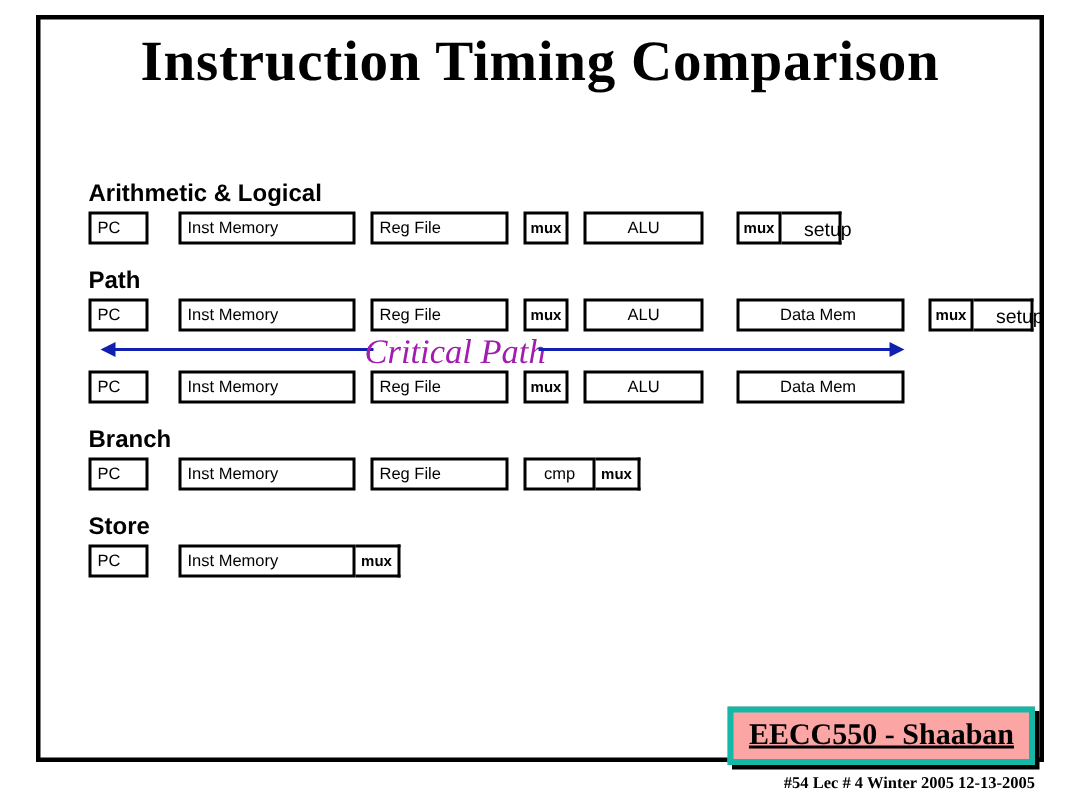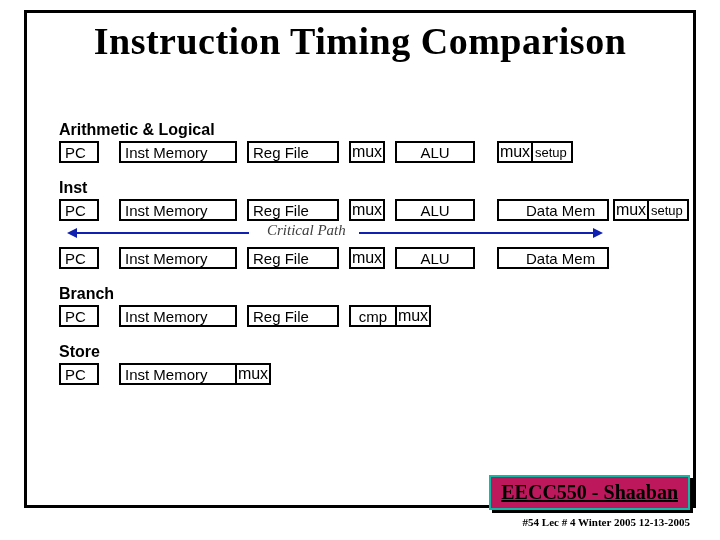--- a/index.html
+++ b/index.html
@@ -49,7 +49,7 @@
   .box {
     border: 2px solid #000;
     font-family: Arial, Helvetica, sans-serif;
-    font-size: 15px;
+    font-size: 11px;
     display: flex;
     align-items: center;
     padding: 0 4px;

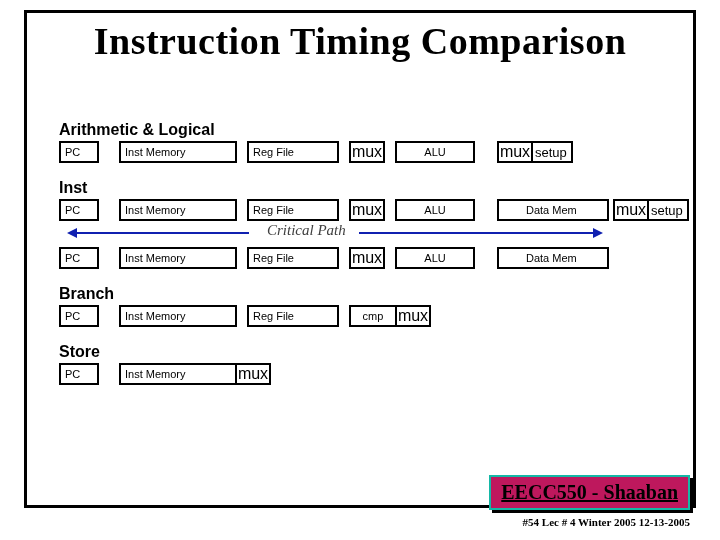--- a/index.html
+++ b/index.html
@@ -61,7 +61,7 @@
   .gap-im { width: 10px; flex: 0 0 10px; }
   .w-rf { width: 92px; flex: 0 0 92px; }
   .gap-rf { width: 10px; flex: 0 0 10px; }
-  .w-mux { width: 30px; flex: 0 0 30px; font-size: 16px; padding: 0 16px; justify-content:center; }
+  .w-mux { width: 30px; flex: 0 0 30px; font-size: 10px; padding: 0 4px; justify-content:center;font-weight:bold; }
   .gap-mux { width: 10px; flex: 0 0 10px; }
   .w-alu { width: 80px; flex: 0 0 80px; justify-content:center; }
   .gap-alu { width: 22px; flex: 0 0 22px; }

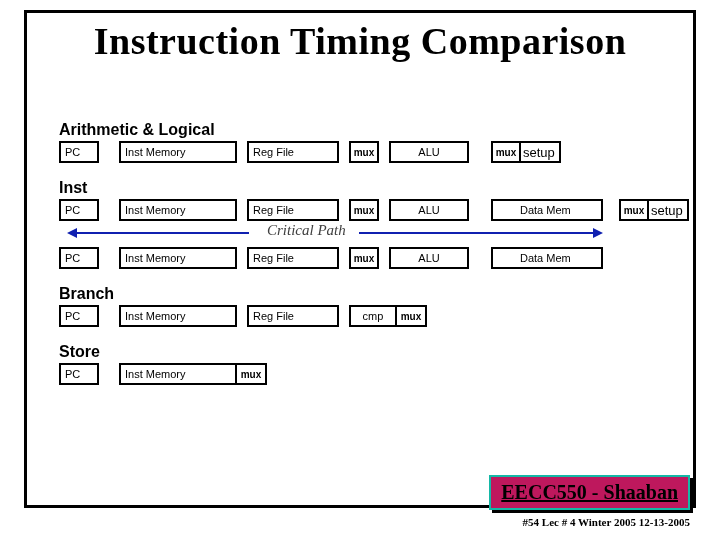--- a/index.html
+++ b/index.html
@@ -66,7 +66,7 @@
   .w-alu { width: 80px; flex: 0 0 80px; justify-content:center; }
   .gap-alu { width: 22px; flex: 0 0 22px; }
   .w-dm { width: 112px; flex: 0 0 112px; padding-left: 27px; }
-  .w-setup { width: 40px; flex: 0 0 40px; font-size: 13px; padding:0 2px; border-left: none; }
+  .w-setup { width: 40px; flex: 0 0 40px; font-size: 13px; padding:0 15px; border-left: none; }
   .w-cmp { width: 48px; flex: 0 0 48px; justify-content:center; }
   .group { margin-bottom: 16px; margin-left: 16px; }
 

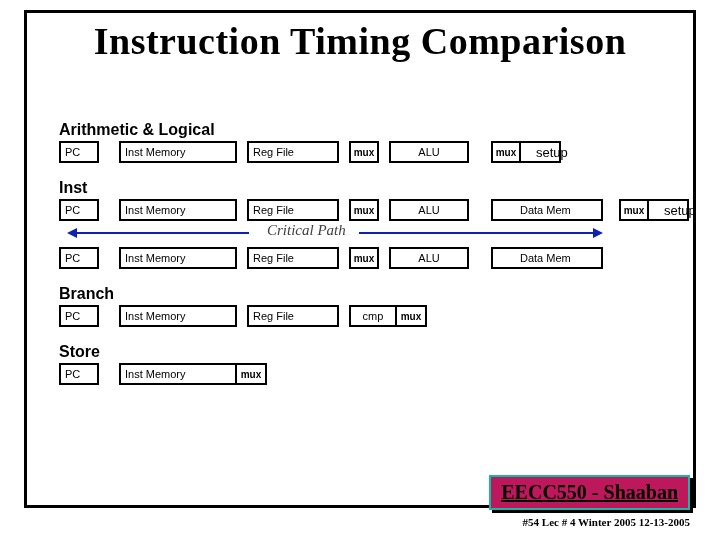--- a/index.html
+++ b/index.html
@@ -159,7 +159,7 @@
     </div>
 
     <div class="group" style="margin-bottom:4px">
-      <div class="label">Inst</div>
+      <div class="label">Path</div>
       <div class="row">
         <div class="box w-pc">PC</div>
         <div class="gap-pc"></div>

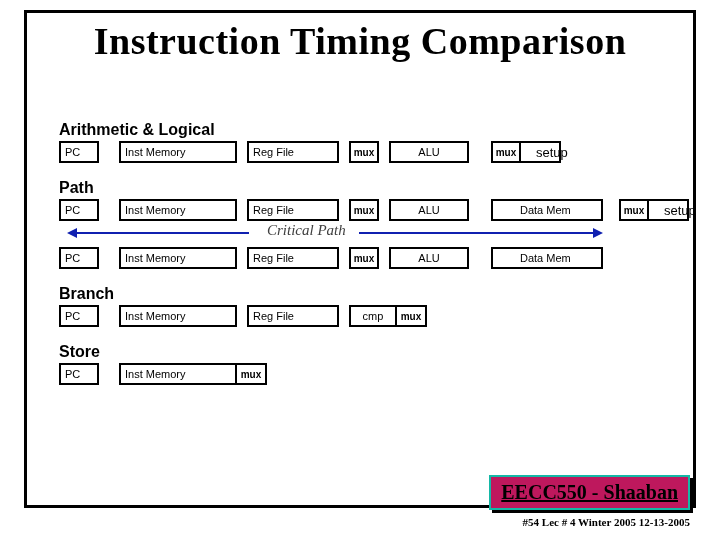--- a/index.html
+++ b/index.html
@@ -78,12 +78,12 @@
   }
   .critlabel {
     position: absolute;
-    left: 208px;
+    left: 184px;
     top: -1px;
     font-family: "Times New Roman", serif;
     font-style: italic;
-    font-size: 15px;
-    color: #404040;
+    font-size: 23px;
+    color: #a21caf;
   }
   .arrow {
     position: absolute;

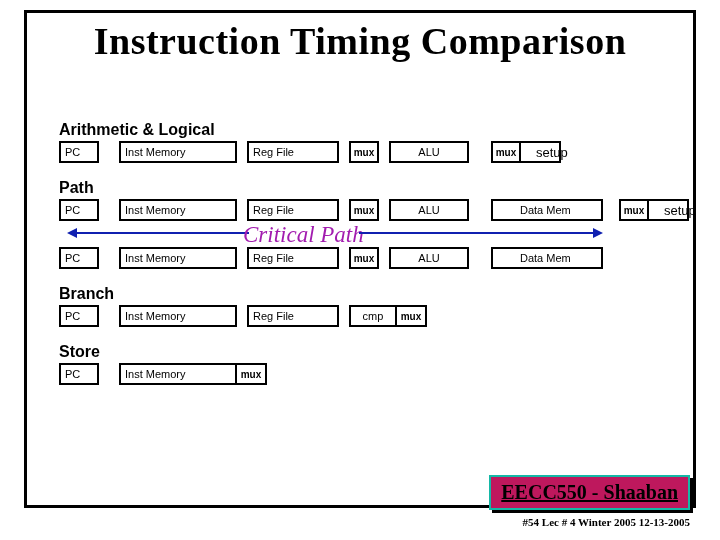--- a/index.html
+++ b/index.html
@@ -114,9 +114,9 @@
     position: absolute;
     right: 30px;
     bottom: 30px;
-    border: 2px solid #14b8a6;
+    border: 4px solid #14b8a6;
     box-shadow: 3px 3px 0 #000;
-    background: #be185d;
+    background: #fca5a5;
     font-family: "Times New Roman", serif;
     font-weight: bold;
     font-size: 20px;

